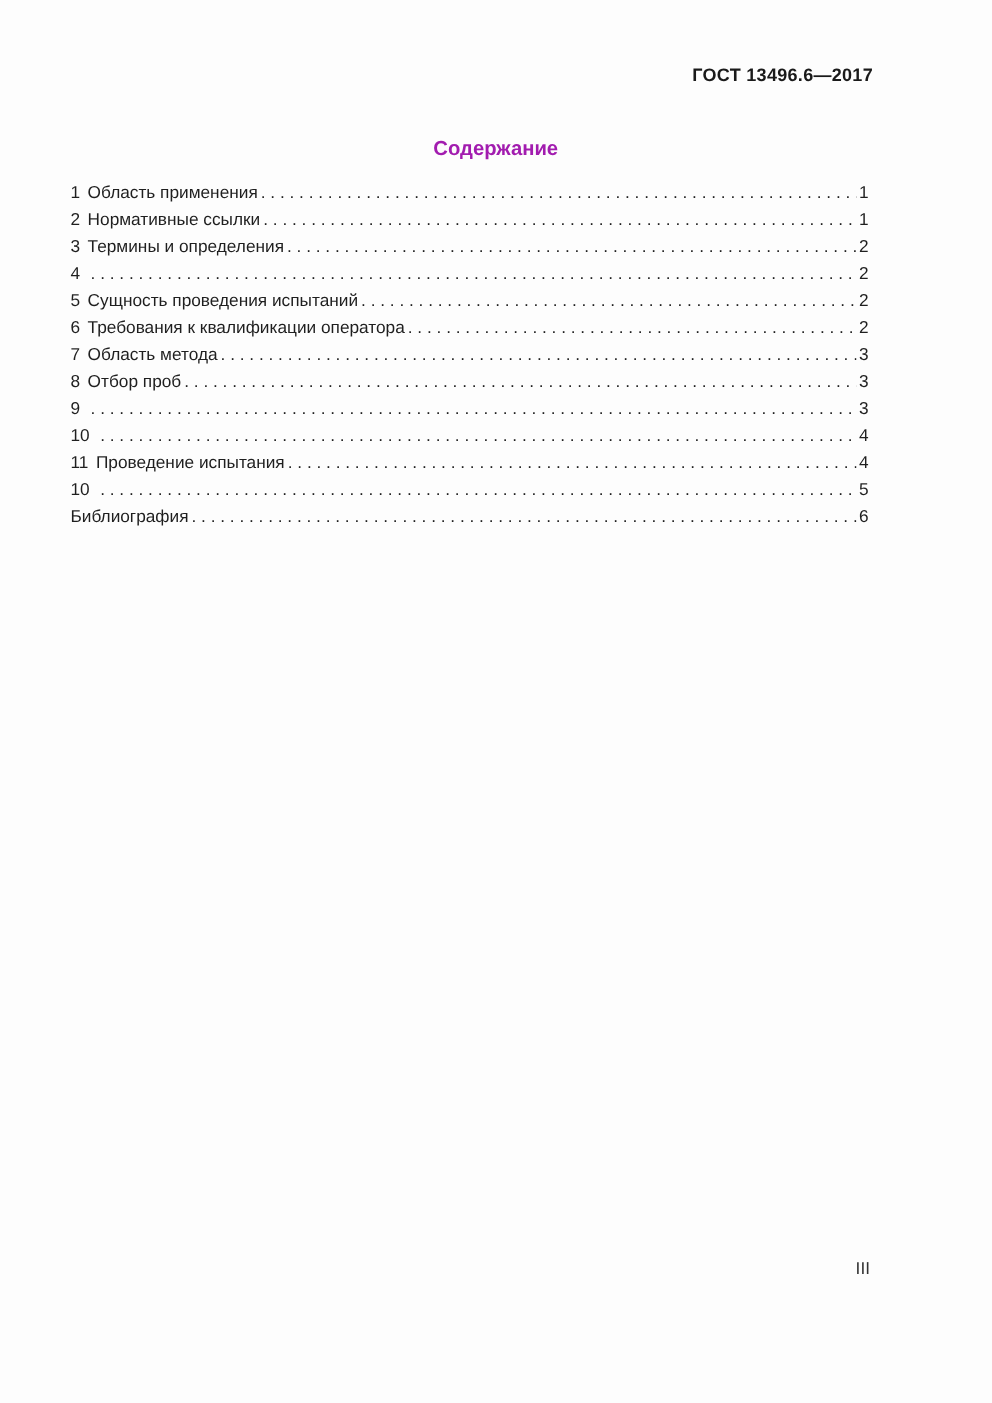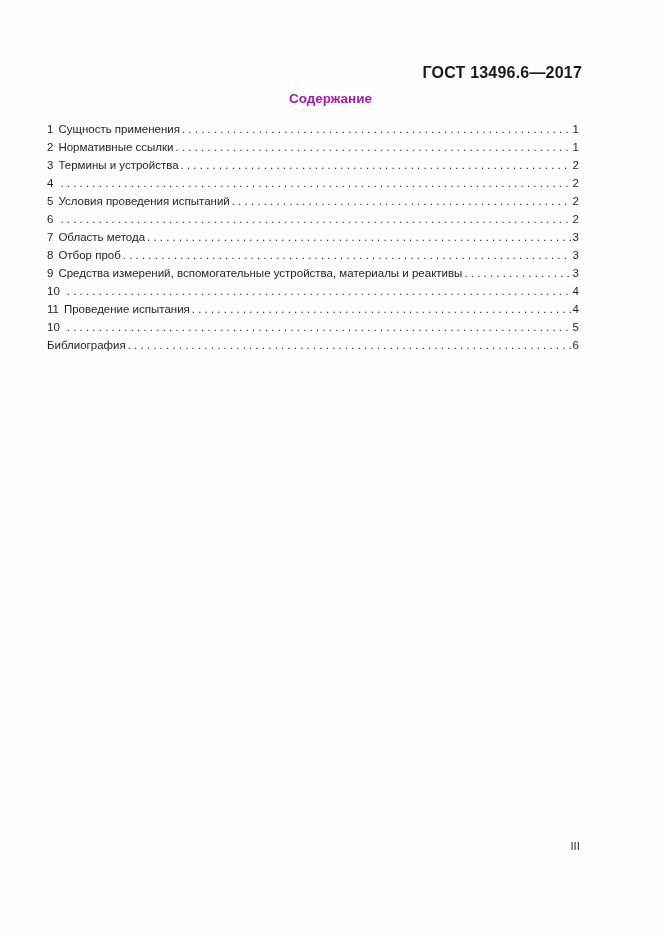--- a/index.html
+++ b/index.html
@@ -17,9 +17,9 @@
   }
   .doc-header {
     position: absolute;
-    top: 64px;
+    top: 43px;
     right: 79px;
-    font-size: 16px;
+    font-size: 12px;
     font-weight: bold;
     letter-spacing: 0.2px;
     color: #1a1a1a;

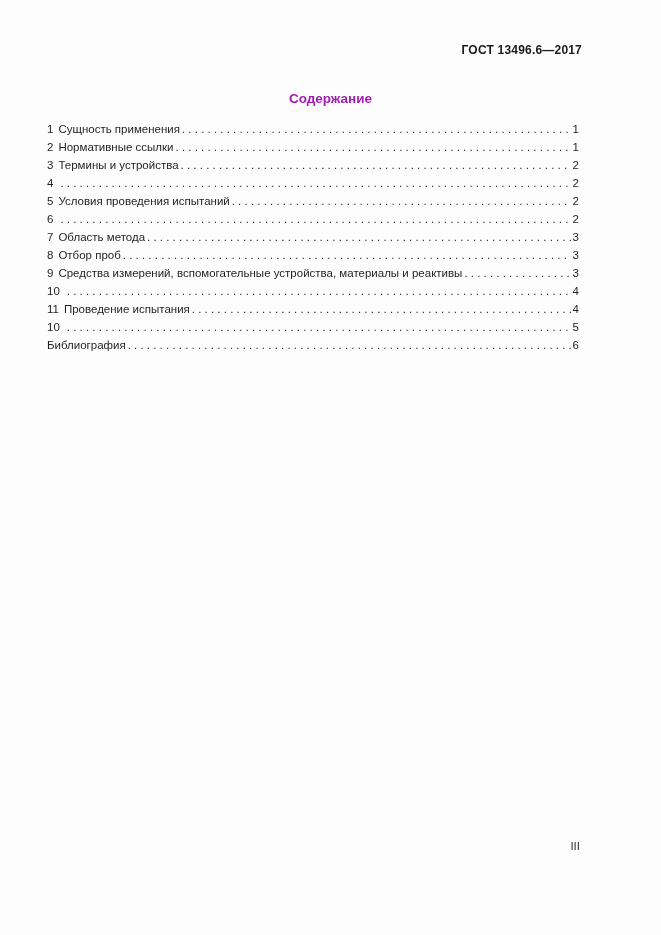--- a/index.html
+++ b/index.html
@@ -89,7 +89,7 @@
 <div class="toc">
   <div class="toc-row">
     <span class="toc-num">1</span>
-    <span class="toc-entry-title">Сущность применения</span>
+    <span class="toc-entry-title">Область применения</span>
     <span class="toc-dots"></span>
     <span class="toc-page">1</span>
   </div>

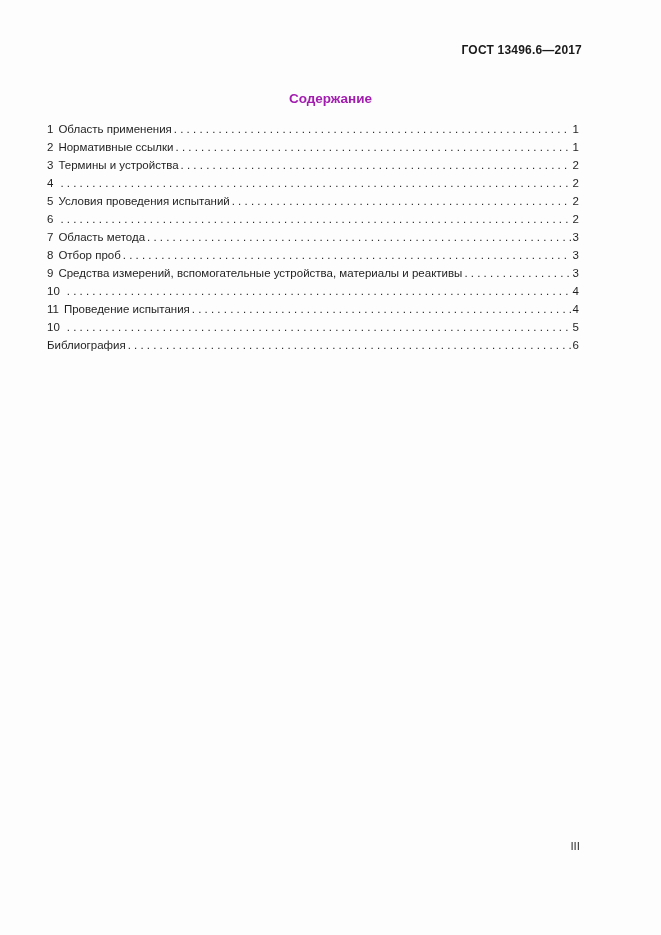--- a/index.html
+++ b/index.html
@@ -101,7 +101,7 @@
   </div>
   <div class="toc-row">
     <span class="toc-num">3</span>
-    <span class="toc-entry-title">Термины и устройства</span>
+    <span class="toc-entry-title">Термины и определения</span>
     <span class="toc-dots"></span>
     <span class="toc-page">2</span>
   </div>

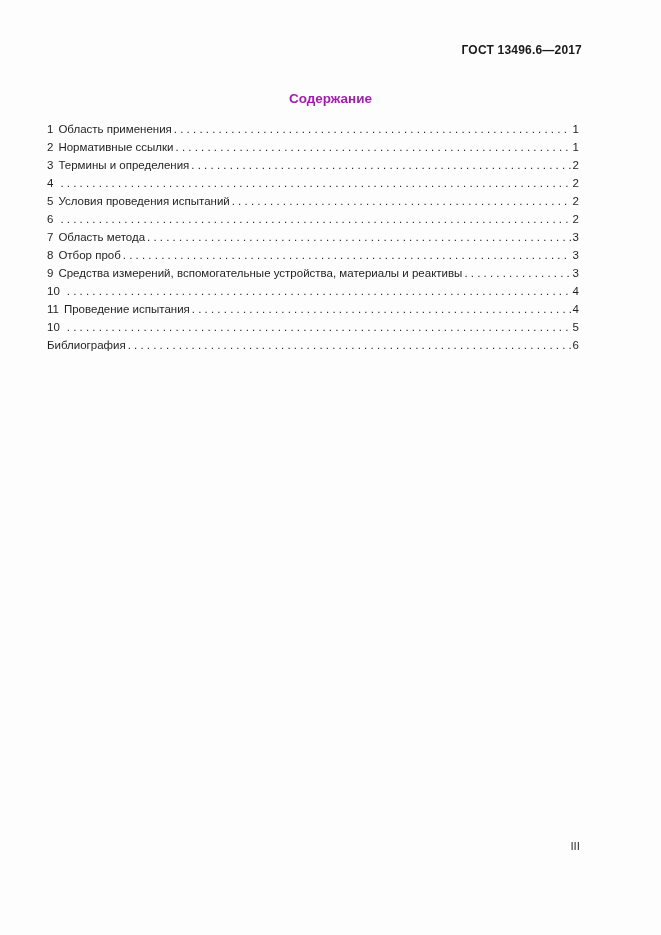--- a/index.html
+++ b/index.html
@@ -112,7 +112,7 @@
   </div>
   <div class="toc-row">
     <span class="toc-num">5</span>
-    <span class="toc-entry-title">Условия проведения испытаний</span>
+    <span class="toc-entry-title">Сущность проведения испытаний</span>
     <span class="toc-dots"></span>
     <span class="toc-page">2</span>
   </div>

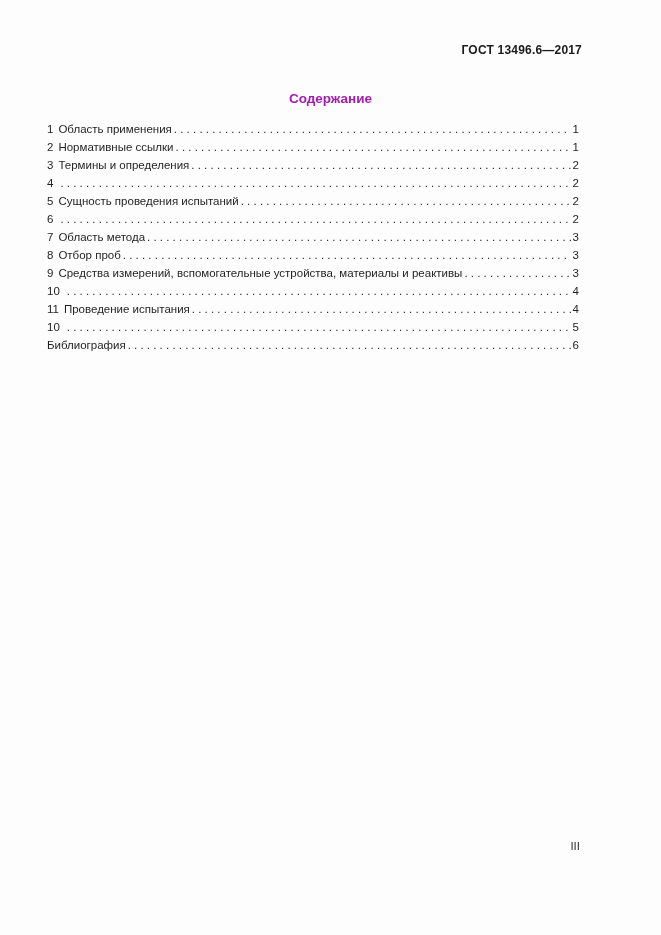--- a/index.html
+++ b/index.html
@@ -118,6 +118,7 @@
   </div>
   <div class="toc-row">
     <span class="toc-num">6</span>
+    <span class="toc-entry-title">Требования к квалификации оператора</span>
     <span class="toc-dots"></span>
     <span class="toc-page">2</span>
   </div>

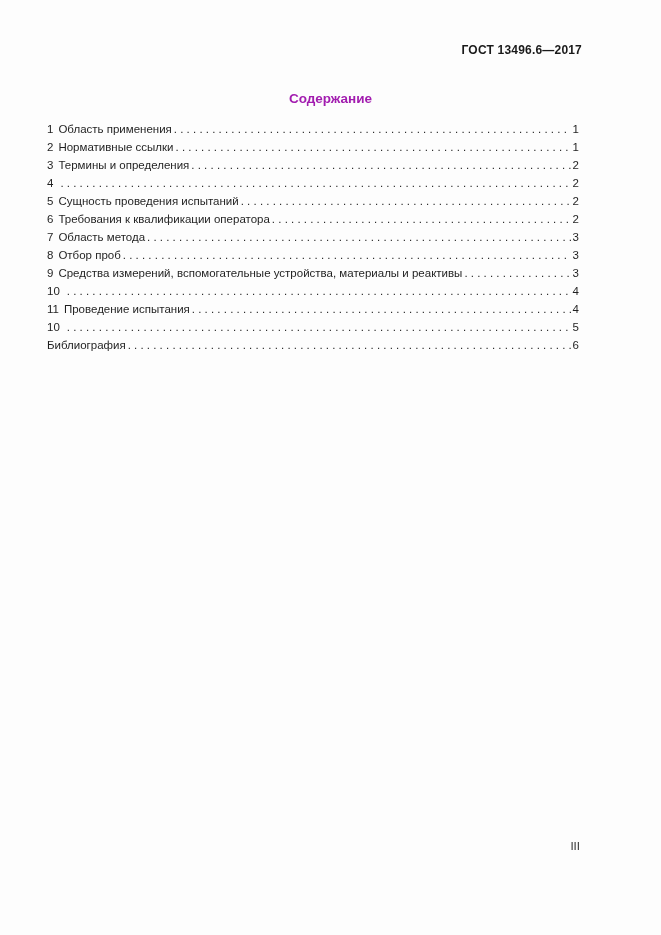--- a/index.html
+++ b/index.html
@@ -136,7 +136,6 @@
   </div>
   <div class="toc-row">
     <span class="toc-num">9</span>
-    <span class="toc-entry-title">Средства измерений, вспомогательные устройства, материалы и реактивы</span>
     <span class="toc-dots"></span>
     <span class="toc-page">3</span>
   </div>

